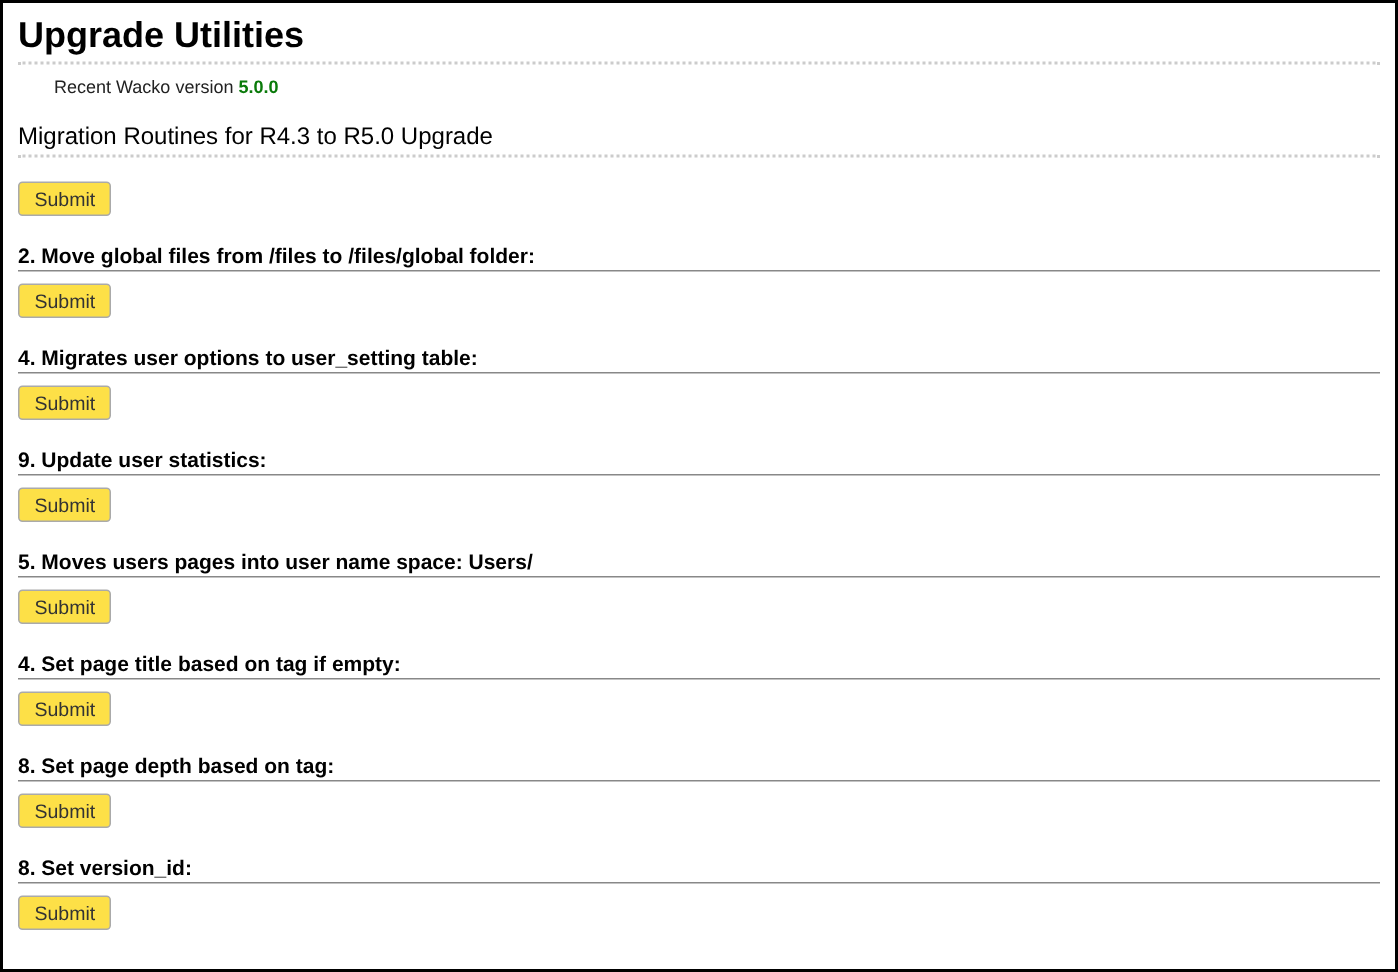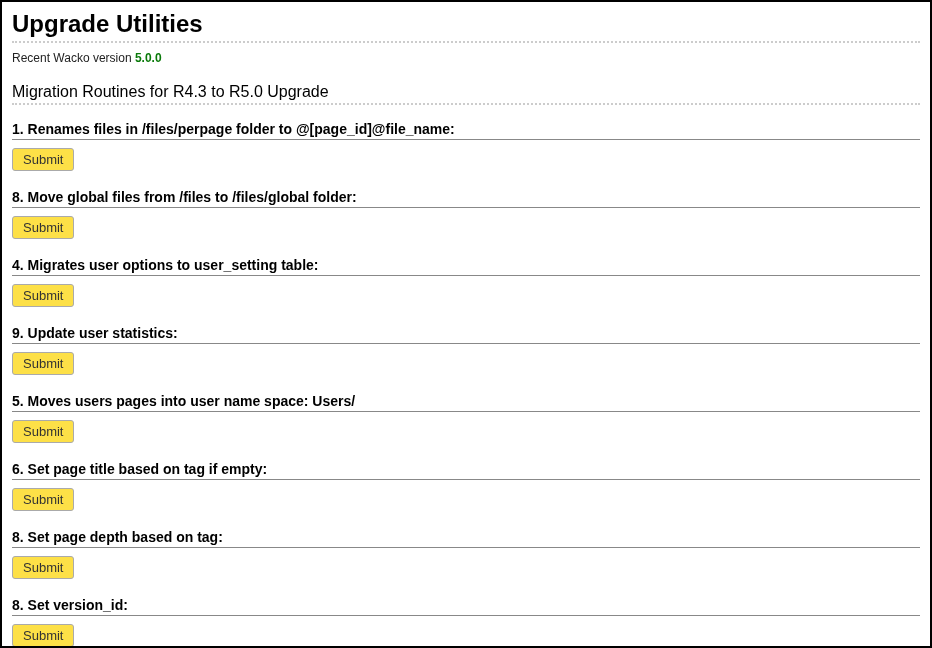--- a/index.html
+++ b/index.html
@@ -26,6 +26,7 @@
       font-size: 12px;
       margin-bottom: 18px;
       color: #222;
+      margin-left: 24px;
     }
     .version-value {
       color: #0a7a0a;

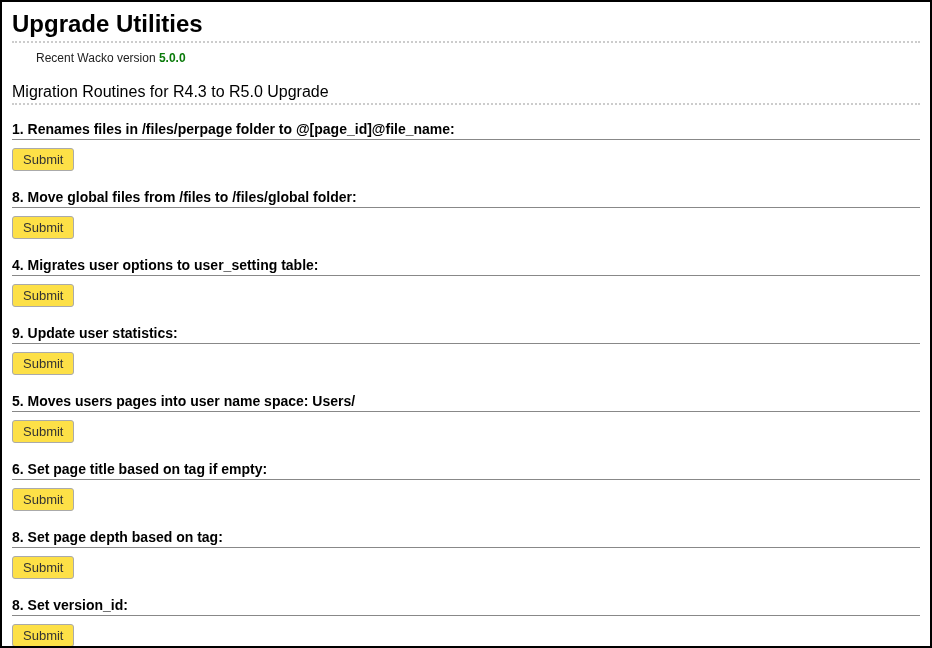--- a/index.html
+++ b/index.html
@@ -72,7 +72,6 @@
 <h2>Migration Routines for R4.3 to R5.0 Upgrade</h2>
 
 <div class="routine">
-  <h3>1. Renames files in /files/perpage folder to @[page_id]@file_name:</h3>
   <button class="submit">Submit</button>
 </div>
 

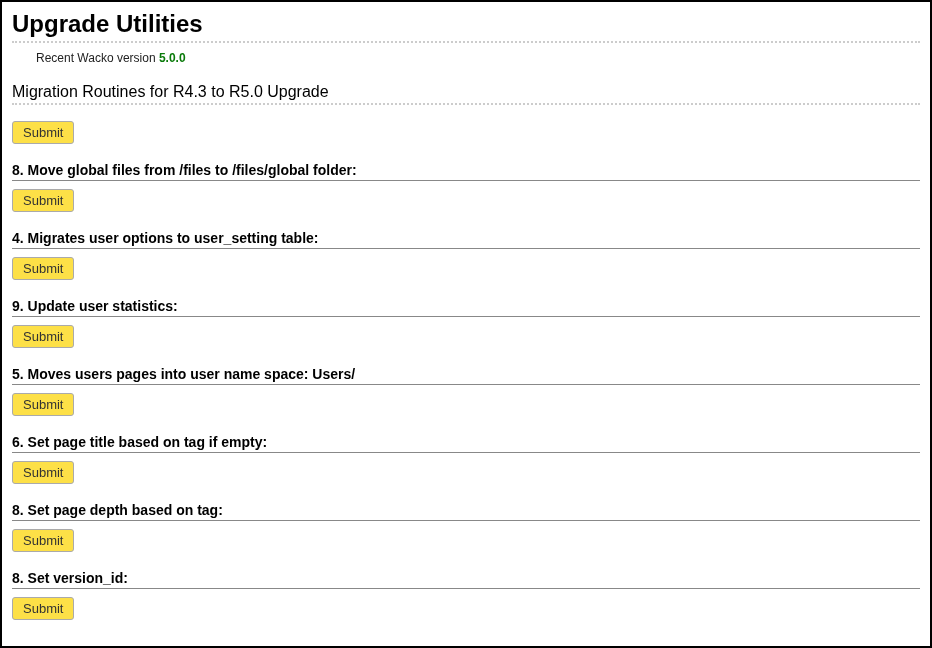--- a/index.html
+++ b/index.html
@@ -76,7 +76,7 @@
 </div>
 
 <div class="routine">
-  <h3>8. Move global files from /files to /files/global folder:</h3>
+  <h3>2. Move global files from /files to /files/global folder:</h3>
   <button class="submit">Submit</button>
 </div>
 

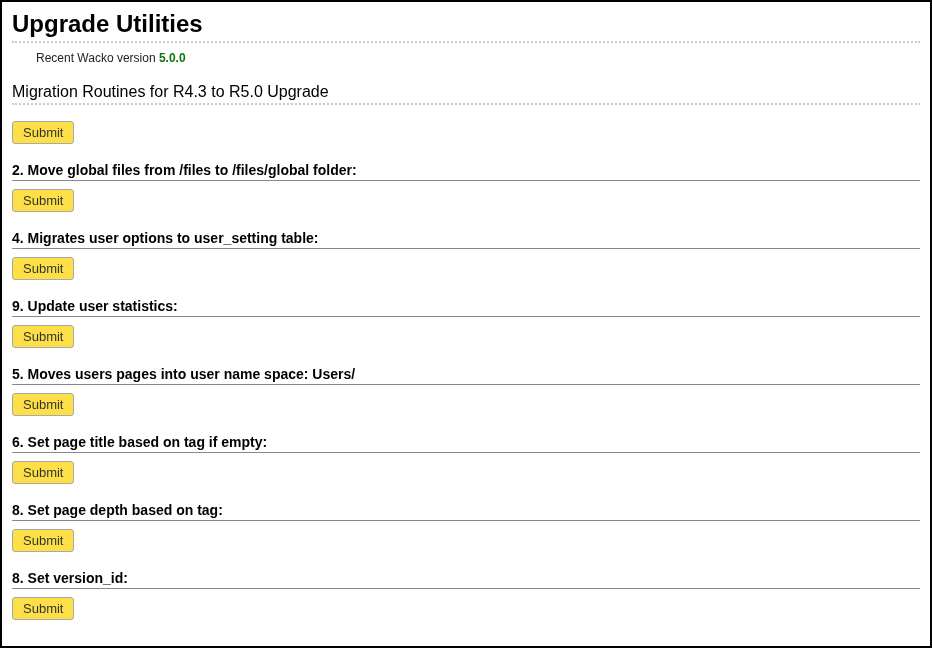--- a/index.html
+++ b/index.html
@@ -96,7 +96,7 @@
 </div>
 
 <div class="routine">
-  <h3>6. Set page title based on tag if empty:</h3>
+  <h3>4. Set page title based on tag if empty:</h3>
   <button class="submit">Submit</button>
 </div>
 

